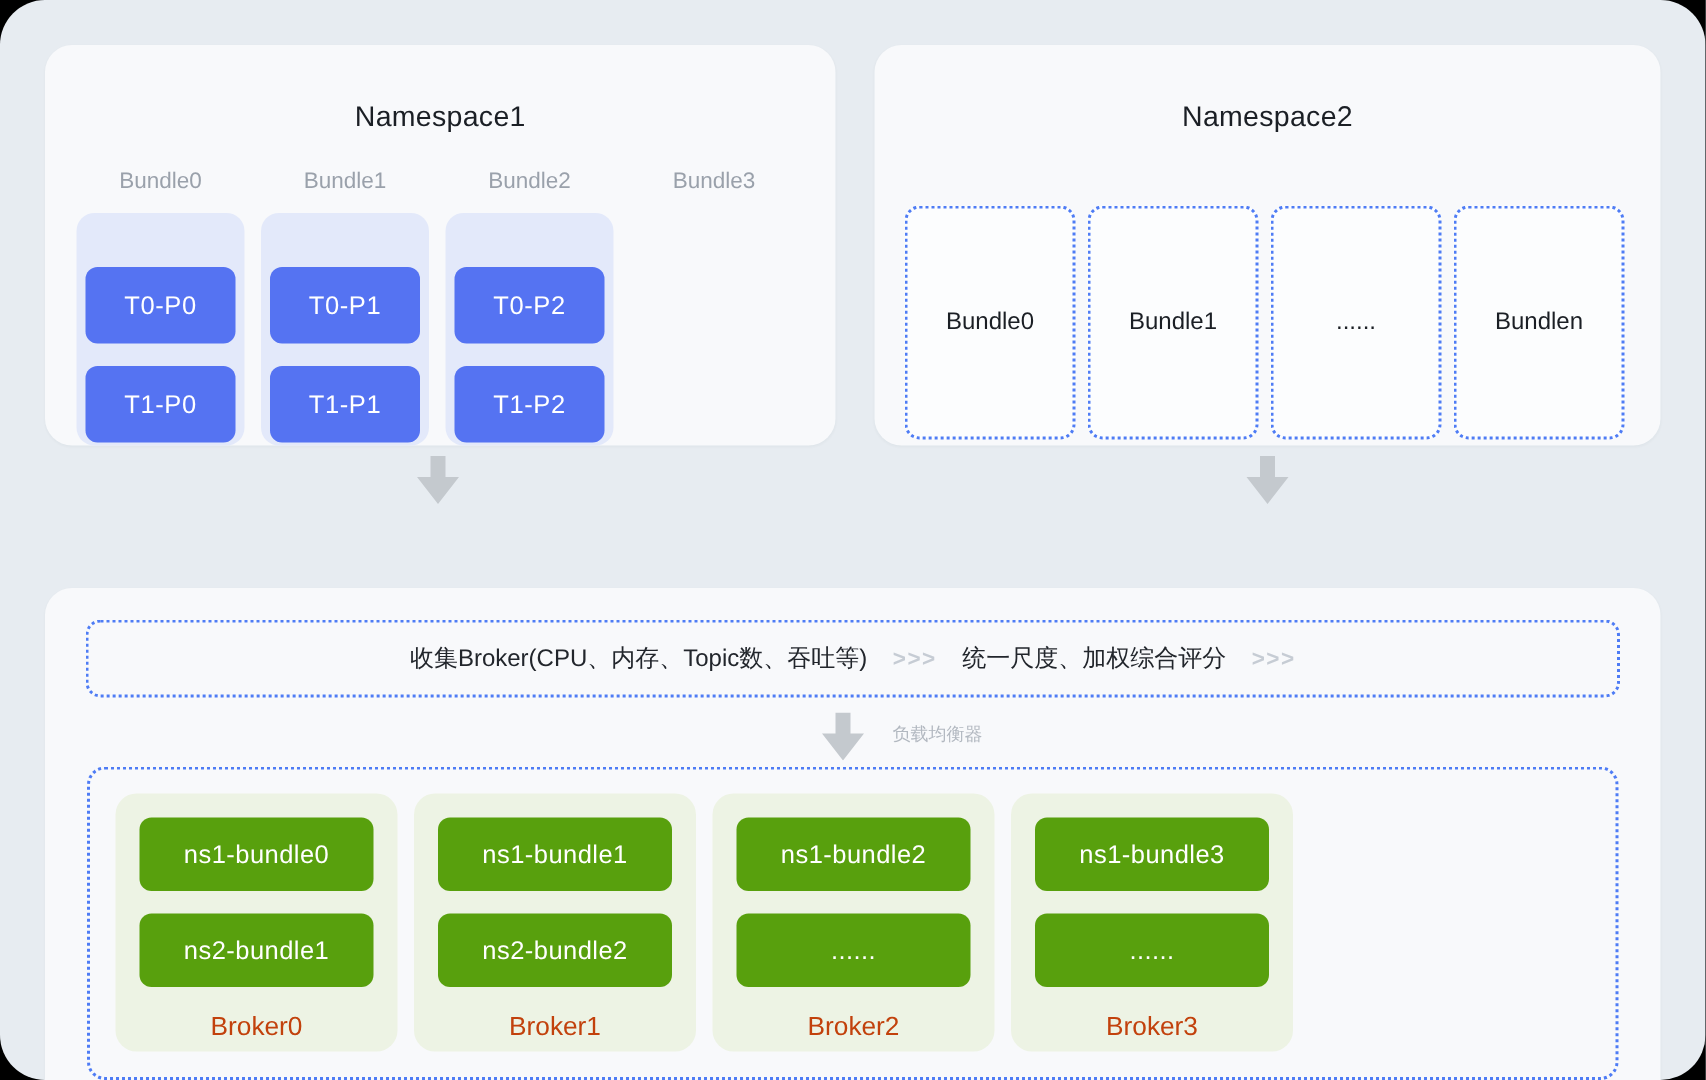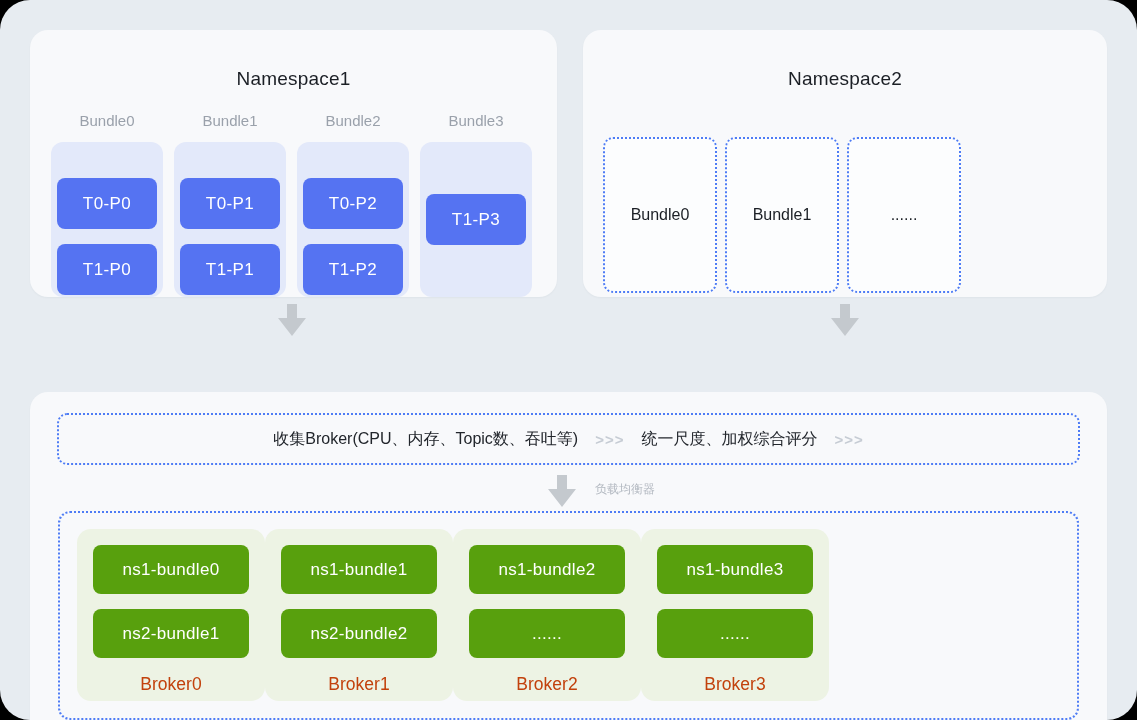--- a/index.html
+++ b/index.html
@@ -96,9 +96,6 @@
         <div class="topic-box">T0-P2</div>
         <div class="topic-box">T1-P2</div>
       </div>
-      <div class="bundle-col centered">
-        <div class="topic-box">T1-P3</div>
-      </div>
     </div>
   </section>
 

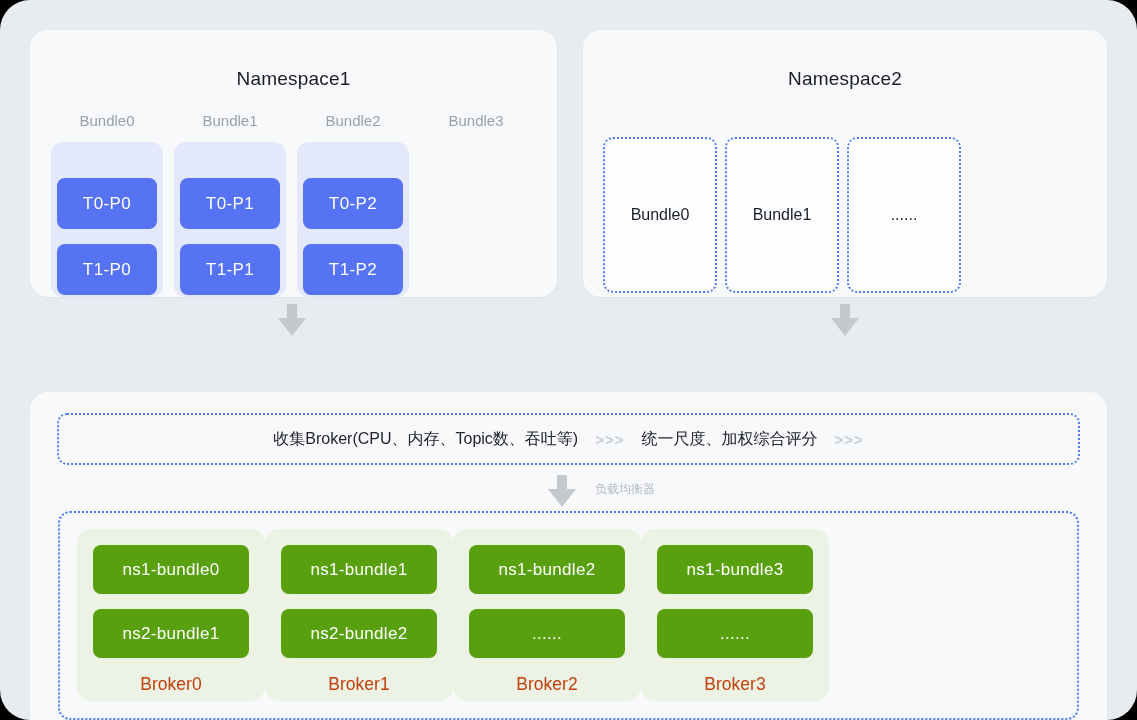--- a/index.html
+++ b/index.html
@@ -105,6 +105,7 @@
       <div class="dashed-box">Bundle0</div>
       <div class="dashed-box">Bundle1</div>
       <div class="dashed-box">......</div>
+      <div class="dashed-box">Bundlen</div>
     </div>
   </section>
 

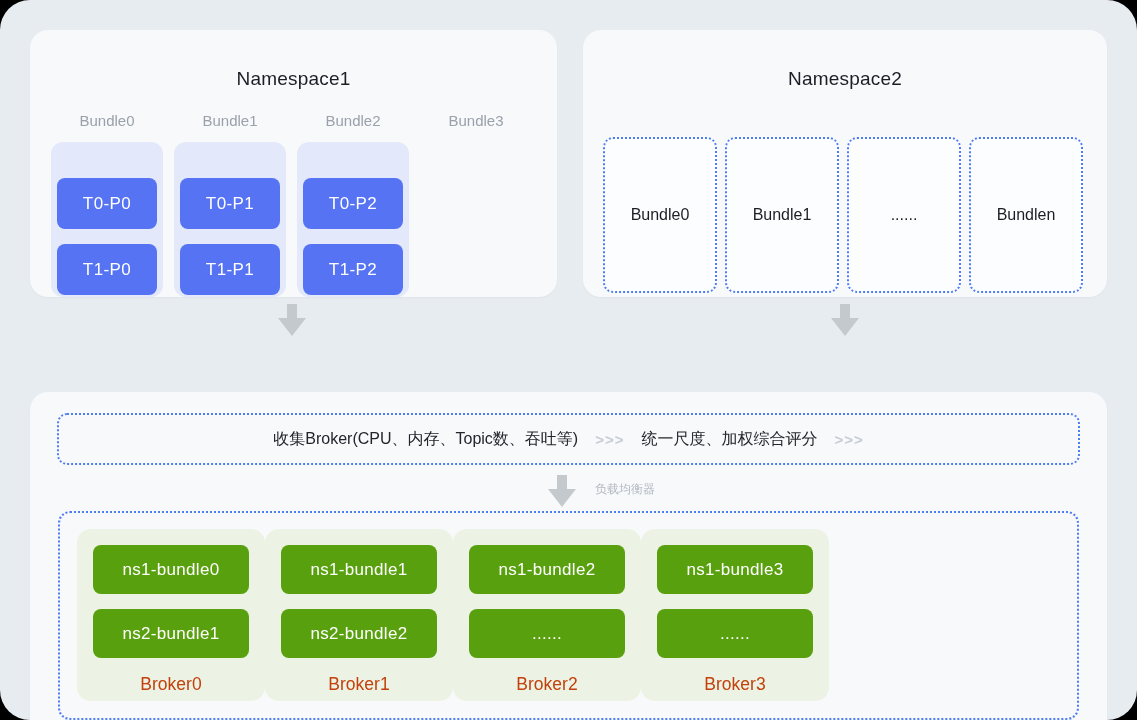--- a/index.html
+++ b/index.html
@@ -57,7 +57,7 @@
   .broker-wrap{
     position:absolute;left:28px;top:119px;width:1021px;height:209px;box-sizing:border-box;
     border:2px dotted #4e7cf5;border-radius:12px;
-    display:flex;padding:16px 17px;
+    display:flex;gap:11px;padding:16px 17px;
   }
   .broker-card{
     width:188px;height:172px;box-sizing:border-box;background:#edf3e4;border-radius:14px;

